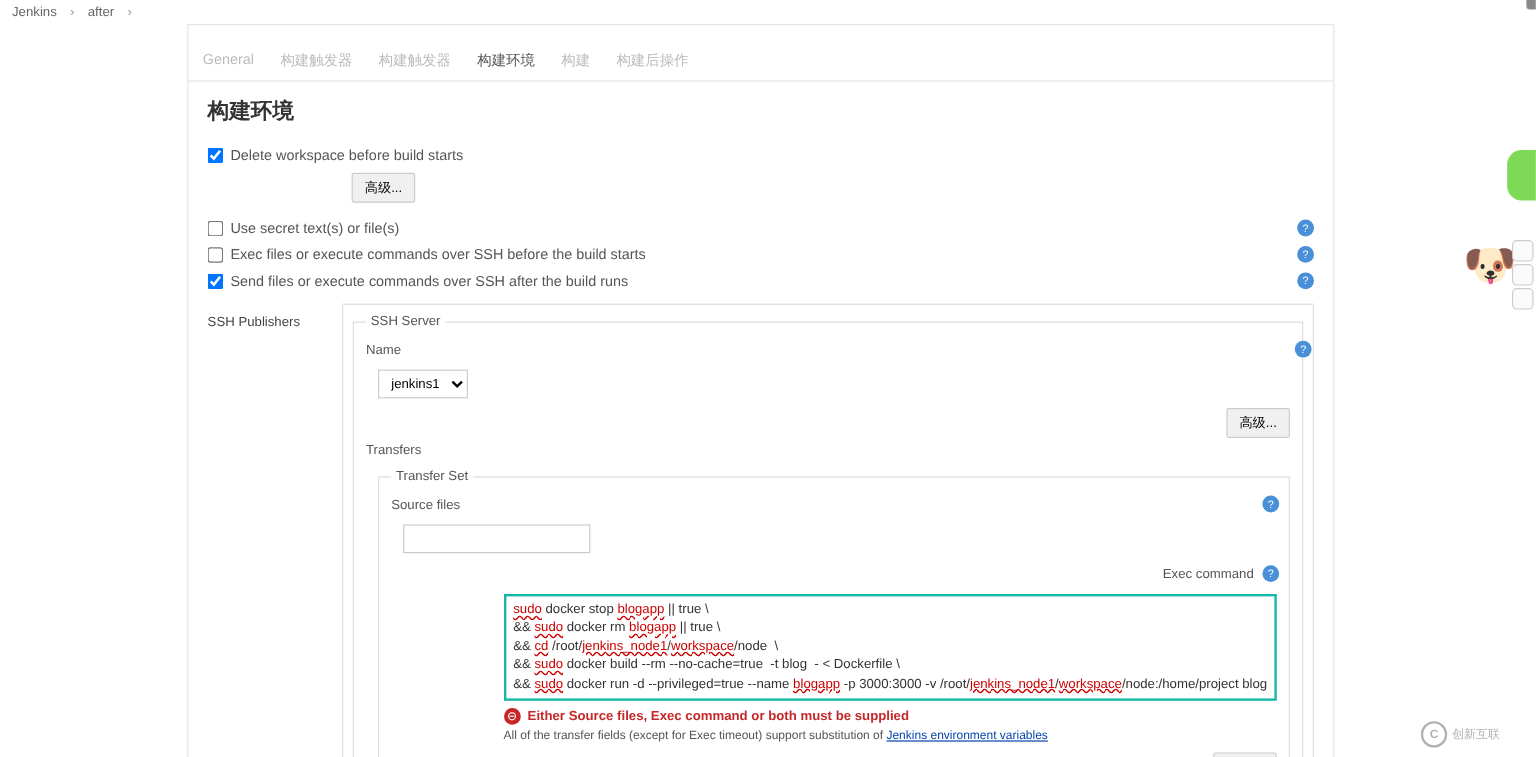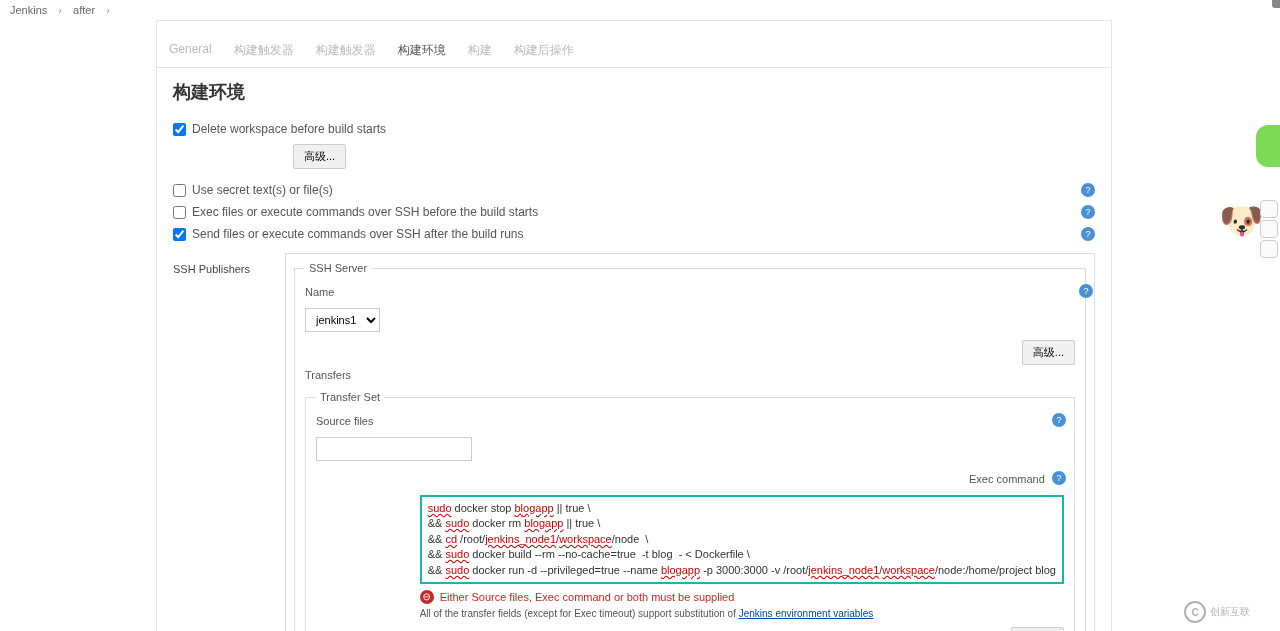--- a/index.html
+++ b/index.html
@@ -26,7 +26,7 @@
 legend { font-size: 11px; color: #555; padding: 0 4px; }
 .field-row { display: flex; align-items: flex-start; gap: 10px; margin-bottom: 8px; position: relative; flex-direction: column; }
 .field-label { width: 95px; font-size: 11px; color: #555; padding-top: 4px; }
-.field-input { flex: 1; }
+.field-input { flex: 1; margin-left: 10px; }
 .txt-input, .sel-input { width: 100%; border: 1px solid #ccc; padding: 4px 6px; font-size: 11px; height: 24px; }
 .sel-input { background: #fff; }
 .error-row { display: flex; align-items: center; gap: 6px; margin: 6px 0 4px; }

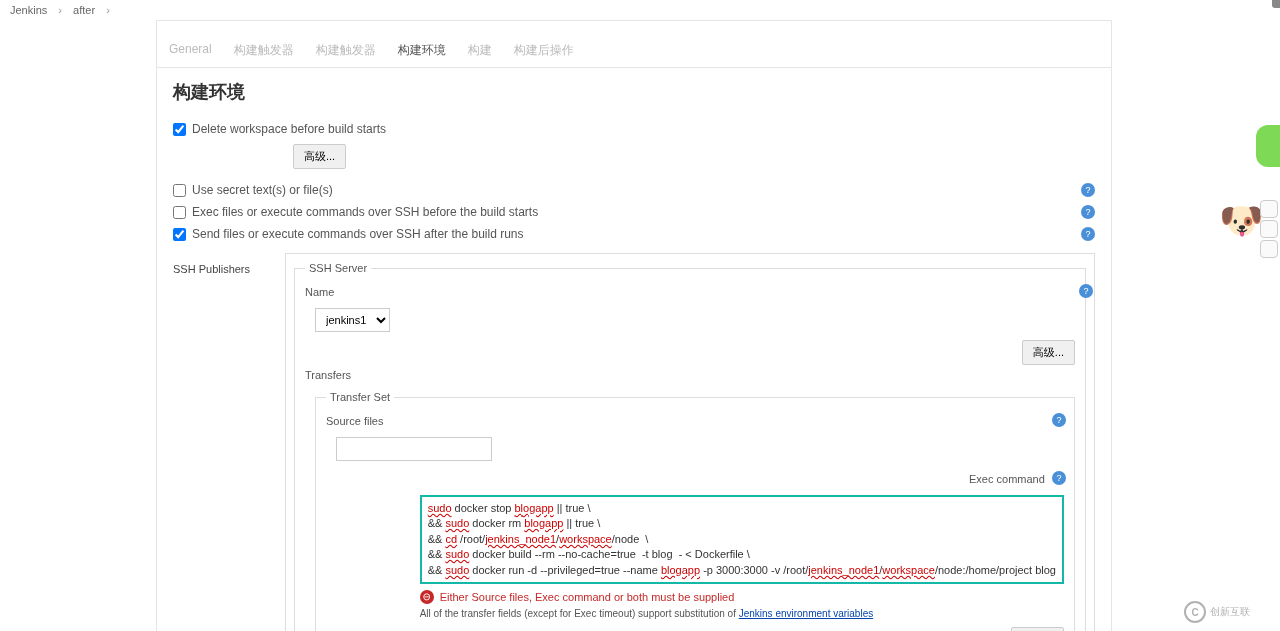--- a/index.html
+++ b/index.html
@@ -32,7 +32,7 @@
 .error-row { display: flex; align-items: center; gap: 6px; margin: 6px 0 4px; }
 .err-icon { width: 14px; height: 14px; border-radius: 50%; background: #c62828; color: #fff; display: flex; align-items: center; justify-content: center; font-size: 10px; }
 .err-icon::before { content: "⊖"; }
-.err-text { color: #c62828; font-weight: normal; font-size: 11px; }
+.err-text { color: #c62828; font-weight: bold; font-size: 11px; }
 .info-text { font-size: 10px; color: #555; }
 .info-text a { color: #0645ad; text-decoration: underline; }
 .right-adv { text-align: right; margin-top: 8px; }

